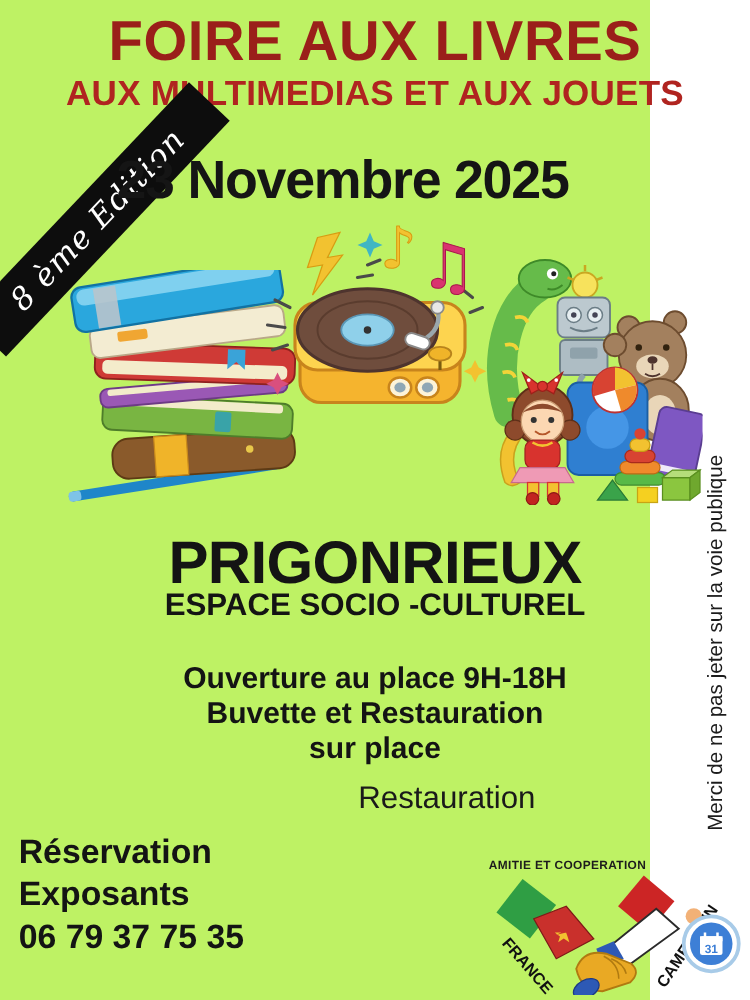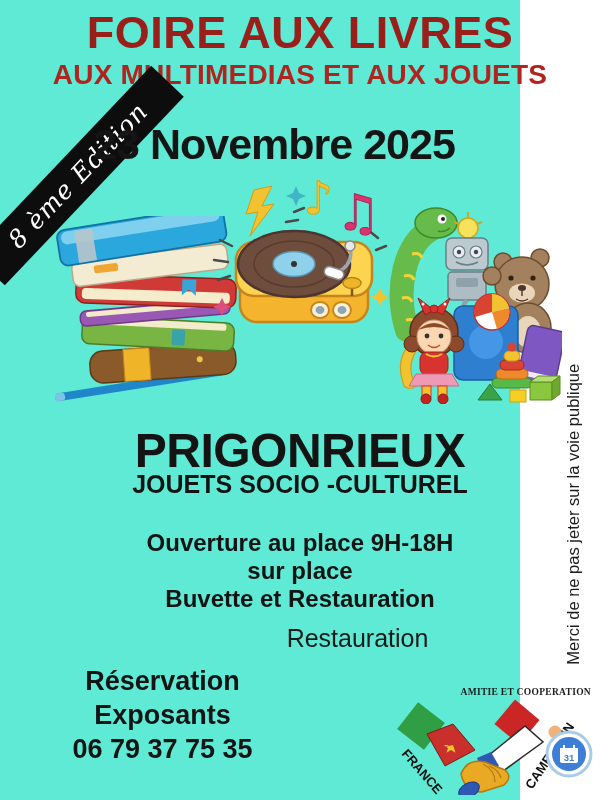--- a/index.html
+++ b/index.html
@@ -5,7 +5,7 @@
   html,body{margin:0;padding:0;}
   body{width:600px;height:800px;overflow:hidden;background:#ffffff;
        font-family:"Liberation Sans",sans-serif;}
-  .page{position:relative;width:520px;height:800px;background:#5eead4;}
+  .page{position:relative;width:520px;height:800px;background:#bef264;}
   .abs{position:absolute;}
   .ctr{width:600px;text-align:center;}
 

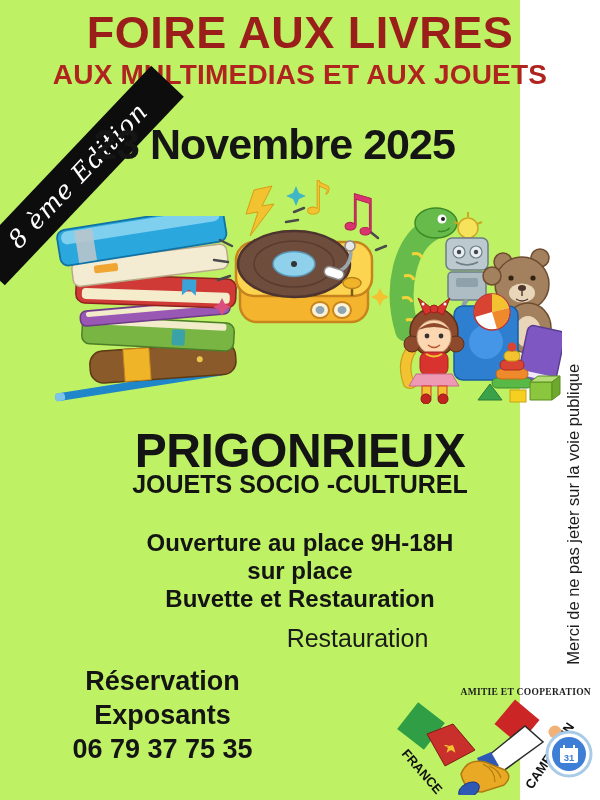--- a/index.html
+++ b/index.html
@@ -222,7 +222,7 @@
   </svg>
 
   <div class="abs ctr city">PRIGONRIEUX</div>
-  <div class="abs ctr venue">JOUETS SOCIO -CULTUREL</div>
+  <div class="abs ctr venue">ESPACE SOCIO -CULTUREL</div>
 
   <div class="abs ctr infoblock">
     <div>Ouverture au place 9H-18H</div>

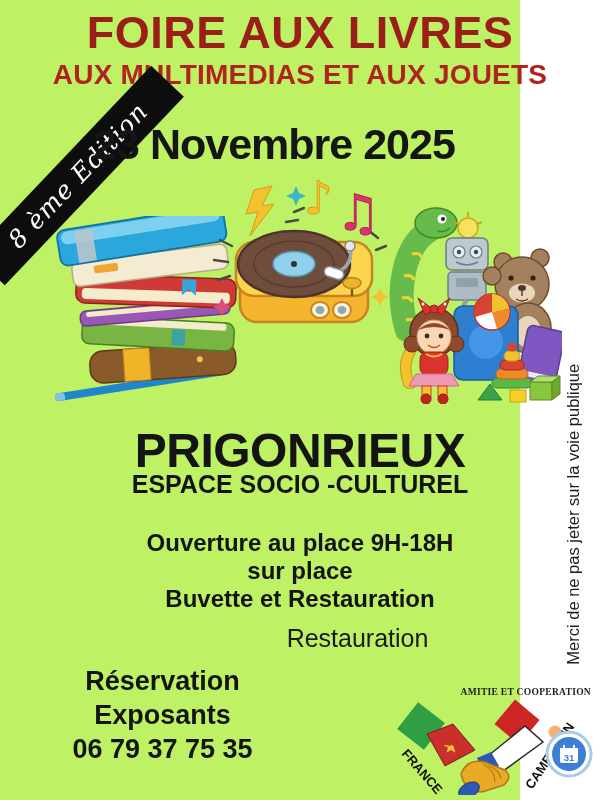--- a/index.html
+++ b/index.html
@@ -226,8 +226,8 @@
 
   <div class="abs ctr infoblock">
     <div>Ouverture au place 9H-18H</div>
+    <div>Buvette et Restauration</div>
     <div>sur place</div>
-    <div>Buvette et Restauration</div>
   </div>
 
   <div class="abs organisation">Restauration</div>

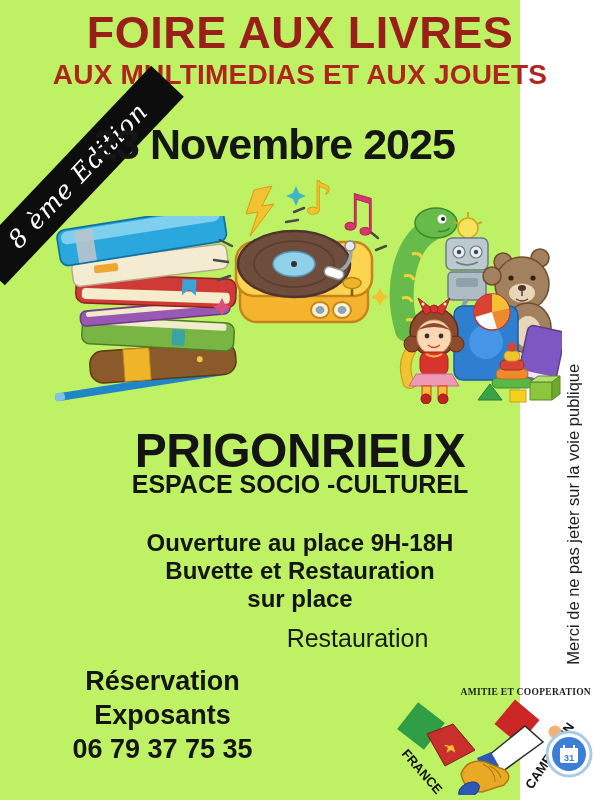--- a/index.html
+++ b/index.html
@@ -28,7 +28,7 @@
   .infoblock{top:529px;left:0;font-size:24px;font-weight:bold;color:#141414;line-height:28px;}
   .organisation{top:626px;left:250px;width:215px;text-align:center;
                 font-size:25px;color:#1a1a1a;font-weight:normal;line-height:1;}
-  .booking{top:664px;left:15px;width:295px;text-align:center;font-size:27px;
+  .booking{top:664px;left:15px;width:295px;text-align:left;font-size:27px;
            font-weight:bold;color:#141414;line-height:34px;}
 
   .sidenote{top:506px;left:408px;width:330px;text-align:center;font-size:16.5px;

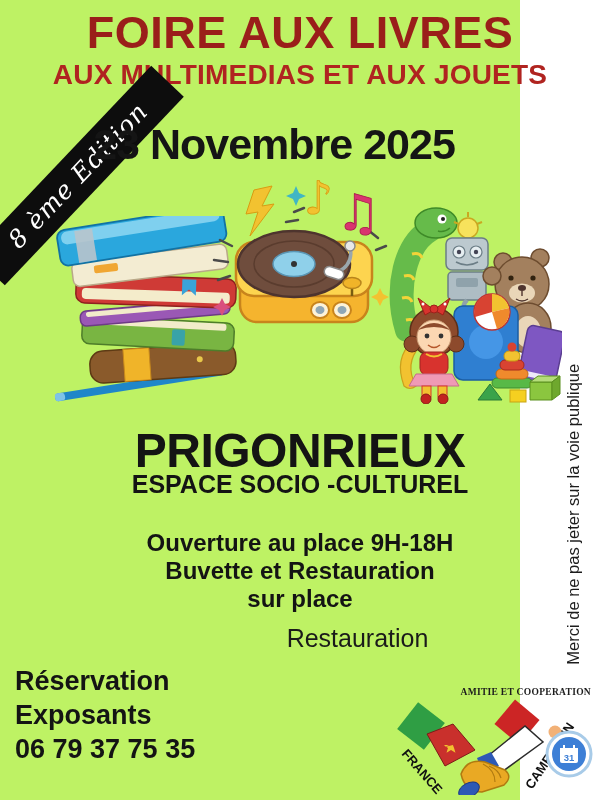--- a/index.html
+++ b/index.html
@@ -36,8 +36,8 @@
             white-space:nowrap;line-height:1;}
 
   .logo{top:687px;left:385px;width:212px;height:112px;}
-  .logo-caption{width:200px;text-align:right;font-size:9.5px;font-weight:bold;
-                color:#1c1c1c;letter-spacing:0.3px;margin:0 0 1px 6px;font-family:Liberation Serif, serif;}
+  .logo-caption{width:200px;text-align:left;font-size:9.5px;font-weight:bold;
+                color:#1c1c1c;letter-spacing:0.3px;margin:0 0 1px 6px;}
 </style>
 </head>
 <body>

